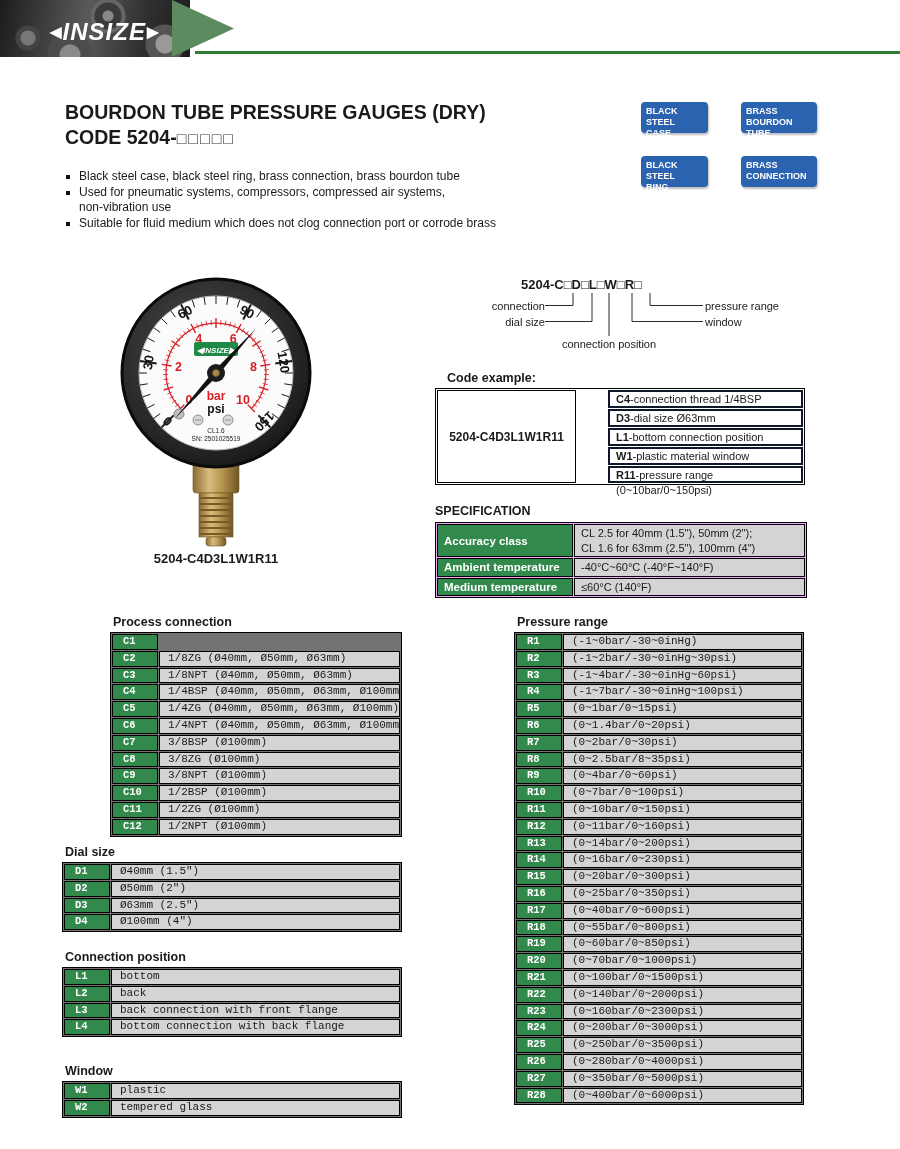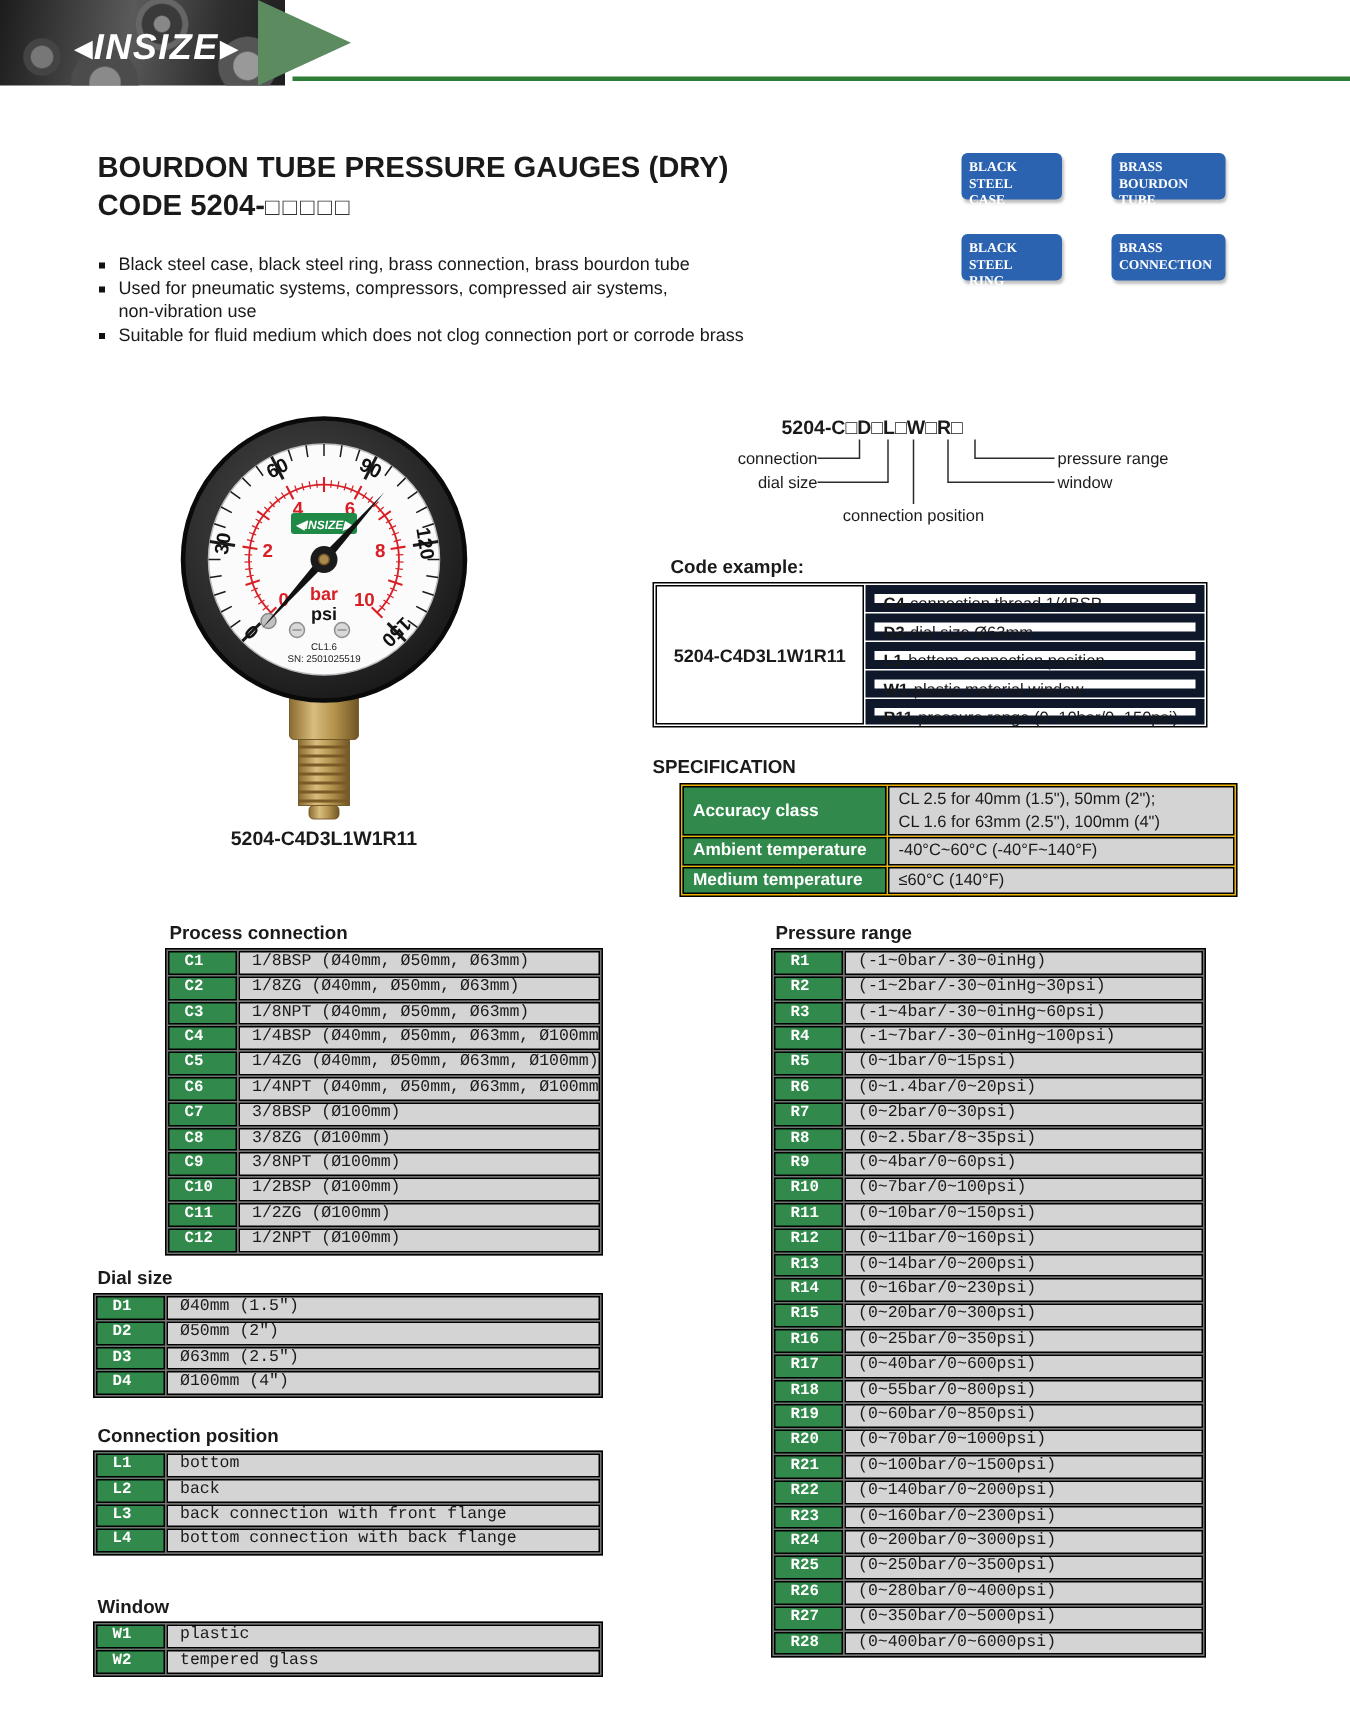--- a/index.html
+++ b/index.html
@@ -36,7 +36,7 @@
   .badges{position:absolute;left:641px;top:102px;display:grid;grid-template-columns:67px 76px;
           column-gap:33px;row-gap:23px;}
   .badge{background:var(--blue);color:#fff;border-radius:4px;padding:4px 5px;height:31px;
-         font-size:9px;font-weight:bold;line-height:11px;box-shadow:1px 2px 2px rgba(0,0,0,.25);font-family:Liberation Serif, serif;}
+         font-size:9px;font-weight:bold;line-height:11px;box-shadow:1px 2px 2px rgba(0,0,0,.25);}
   .badge span{display:block;}
   
   .gauge-wrap{position:absolute;left:98px;top:263px;width:236px;height:292px;}

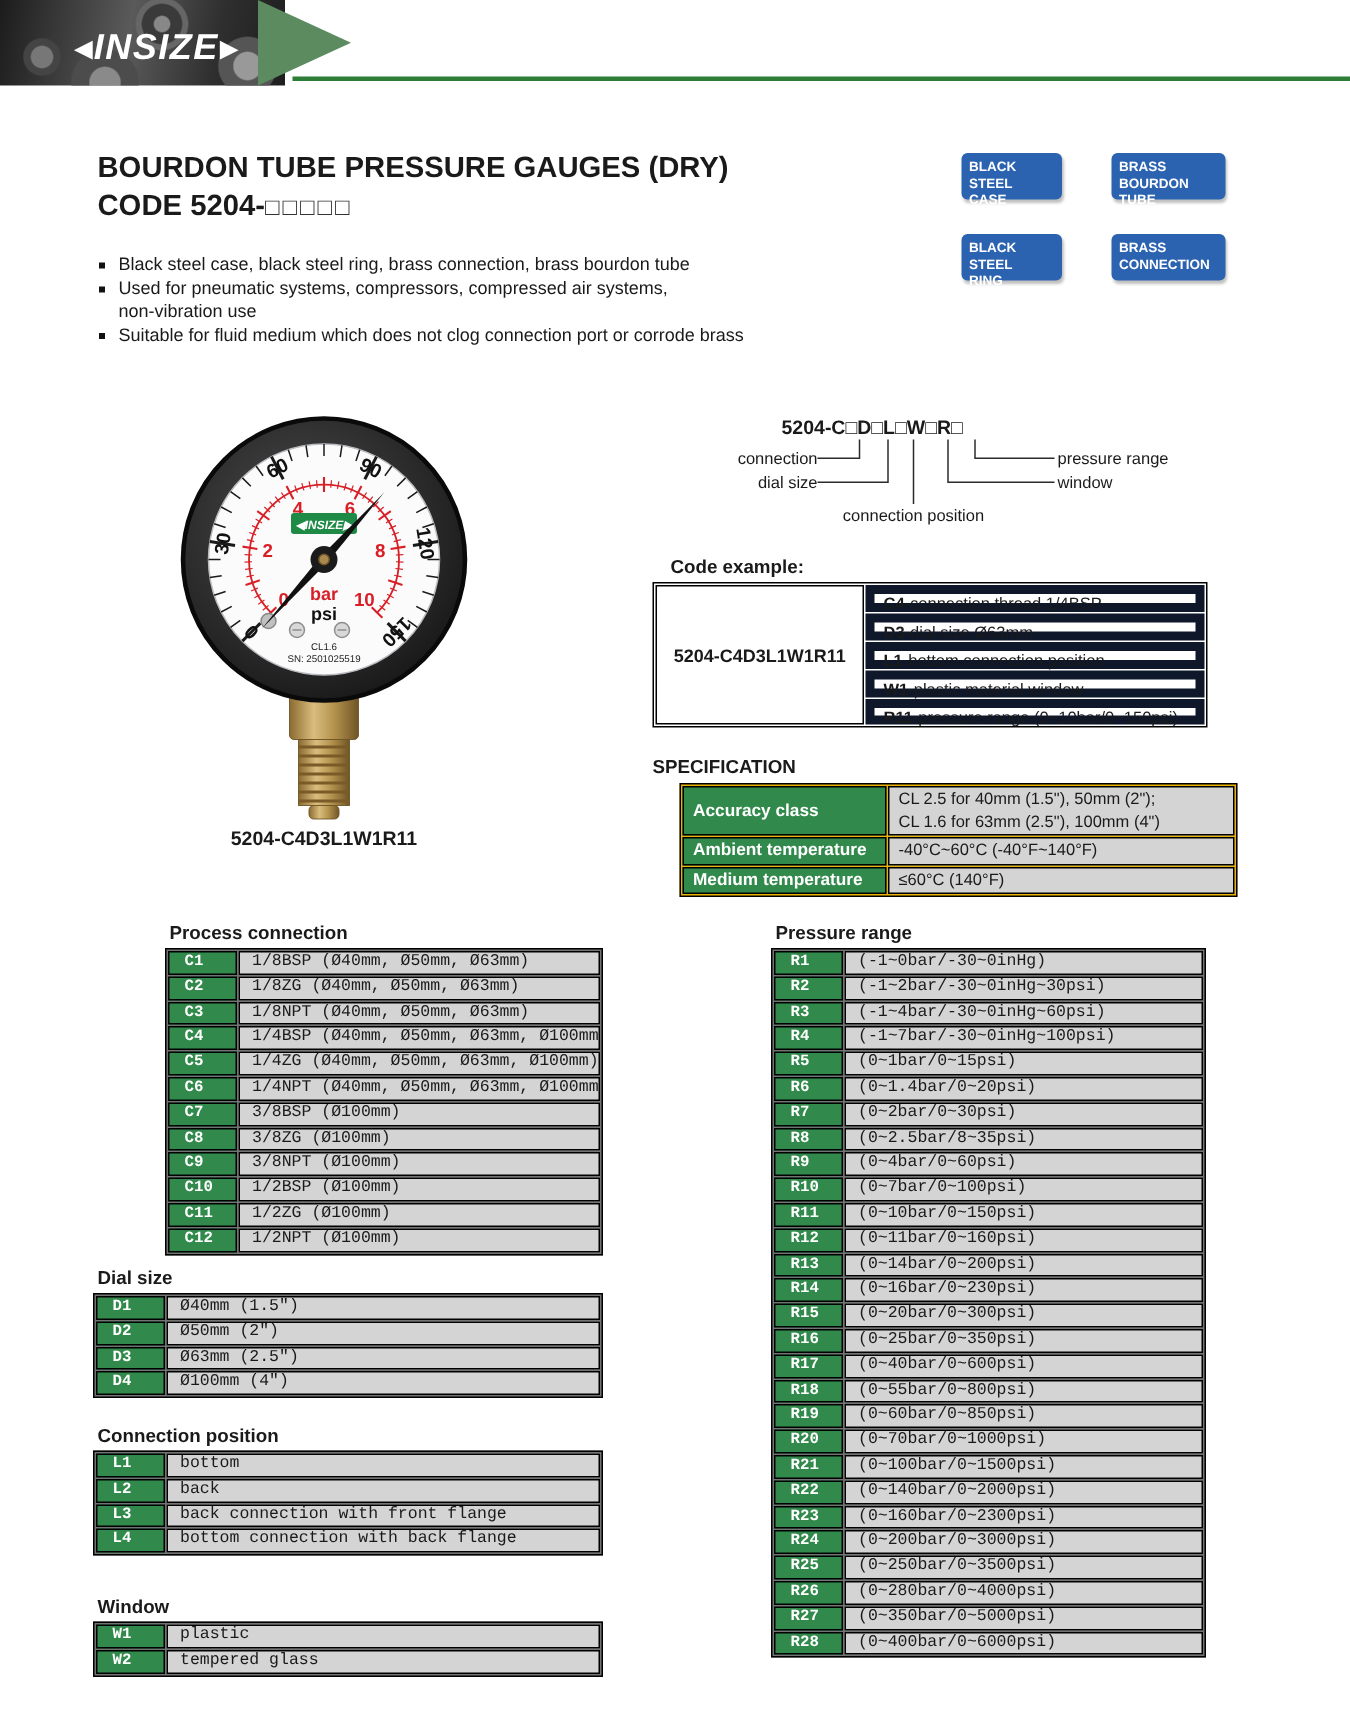--- a/index.html
+++ b/index.html
@@ -68,7 +68,7 @@
   .cet-left{flex:0 0 139px;border:1px solid #000;display:flex;align-items:center;justify-content:center;
             font-weight:bold;font-size:12px;}
   .cet-right{flex:1;display:flex;flex-direction:column;gap:1px;}
-  .cet-row{border:6px solid #0f172a;height:17.9px;line-height:15.9px;padding-left:6px;font-size:11px;}
+  .cet-row{border:2px solid #0f172a;height:17.9px;line-height:15.9px;padding-left:6px;font-size:11px;margin-left:31px;}
   .cet-row b{font-weight:bold;}
   
   .spec{position:absolute;left:435px;top:522px;width:372px;border:1px solid #000;background:#eab308;

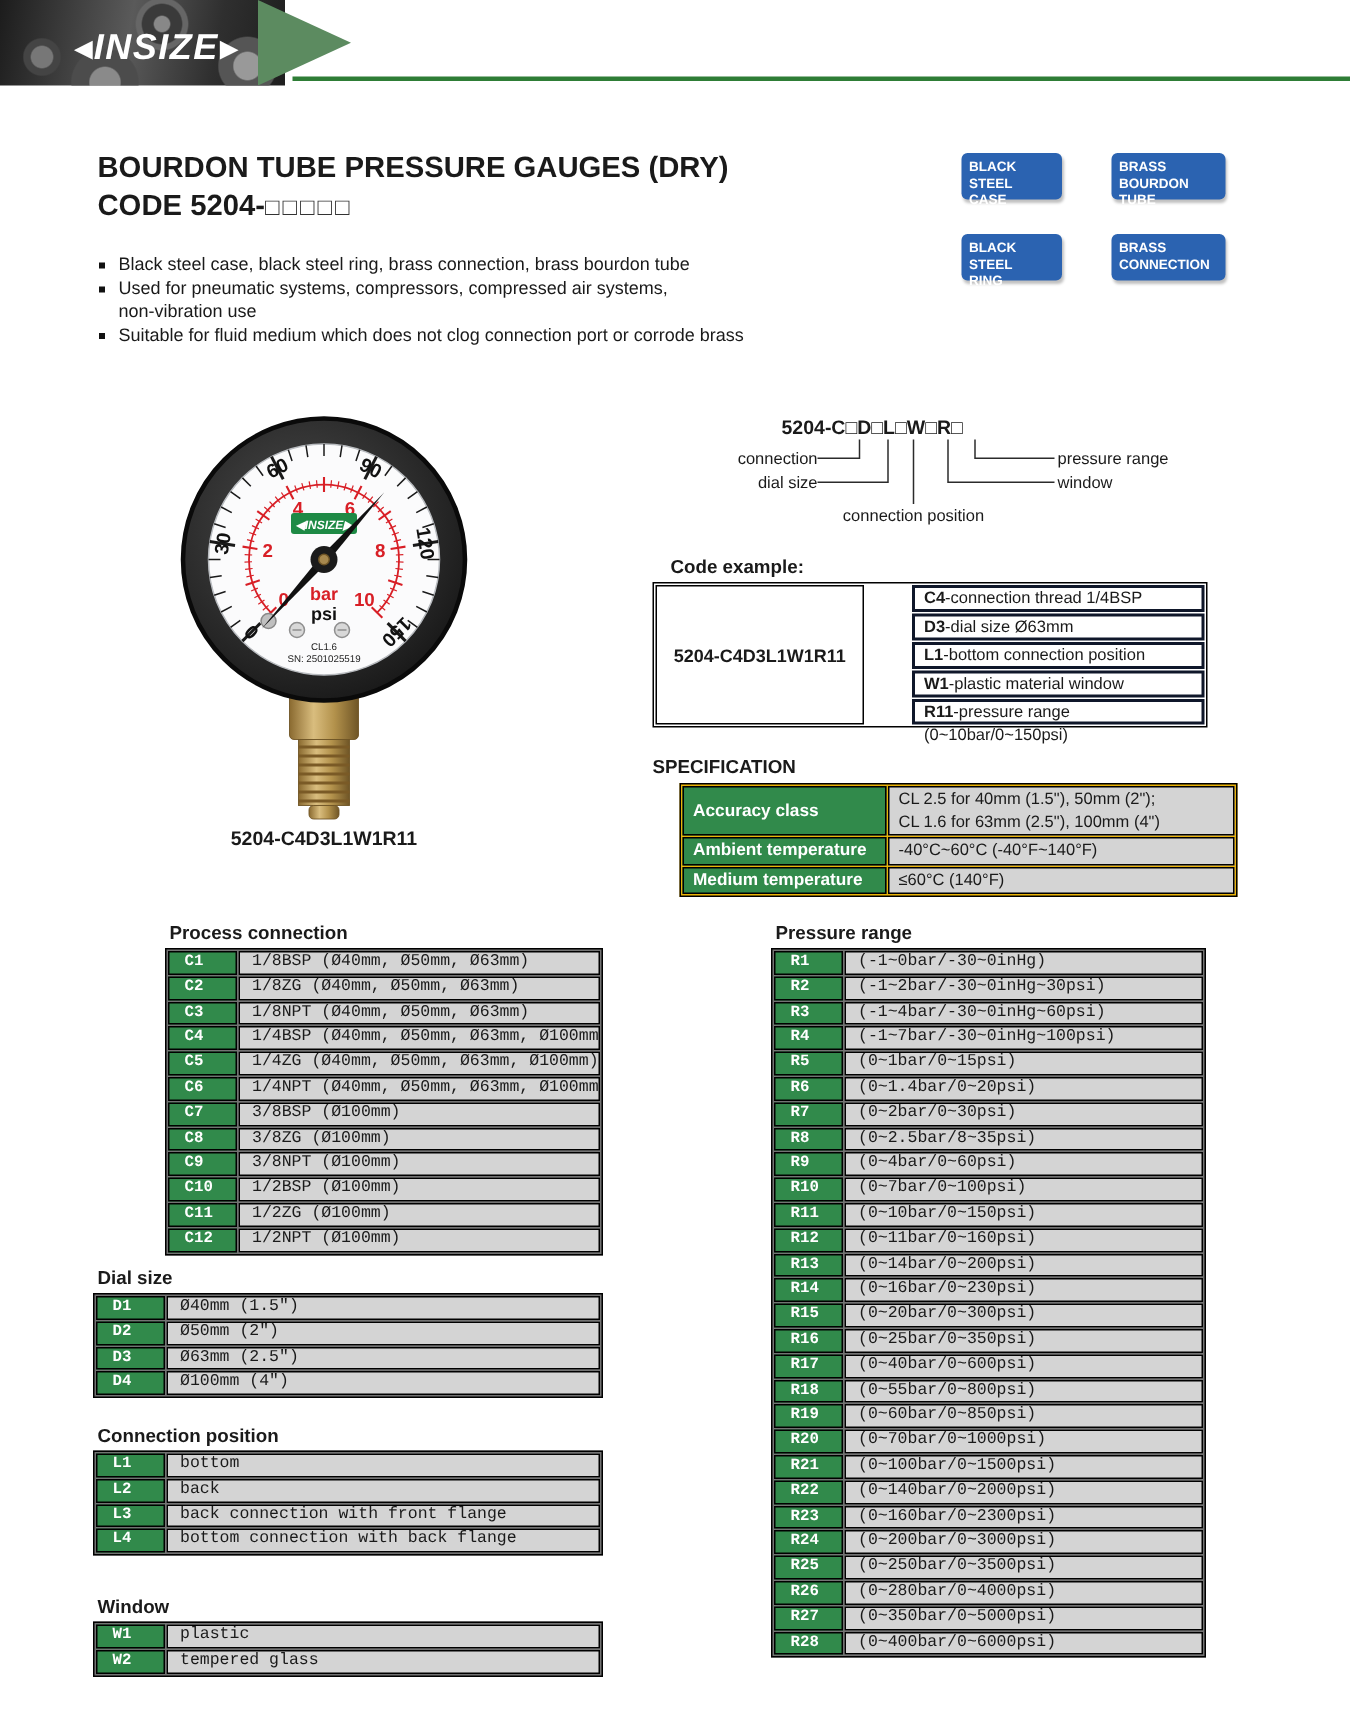--- a/index.html
+++ b/index.html
@@ -71,8 +71,8 @@
   .cet-row{border:2px solid #0f172a;height:17.9px;line-height:15.9px;padding-left:6px;font-size:11px;margin-left:31px;}
   .cet-row b{font-weight:bold;}
   
-  .spec{position:absolute;left:435px;top:522px;width:372px;border:1px solid #000;background:#eab308;
-        padding:1px;display:flex;flex-direction:column;gap:1px;margin-left:18px;}
+  .spec{position:absolute;left:435px;top:522px;width:372px;border:1px solid #000;background:#f0abfc;
+        padding:1px;display:flex;flex-direction:column;gap:1px;}
   .spec-row{display:flex;gap:1px;}
   .spec-key{flex:0 0 136px;background:var(--green);color:#fff;font-weight:bold;font-size:11.5px;
             border:1px solid #000;padding:1px 0 1px 6px;display:flex;align-items:center;min-height:17.9px;}

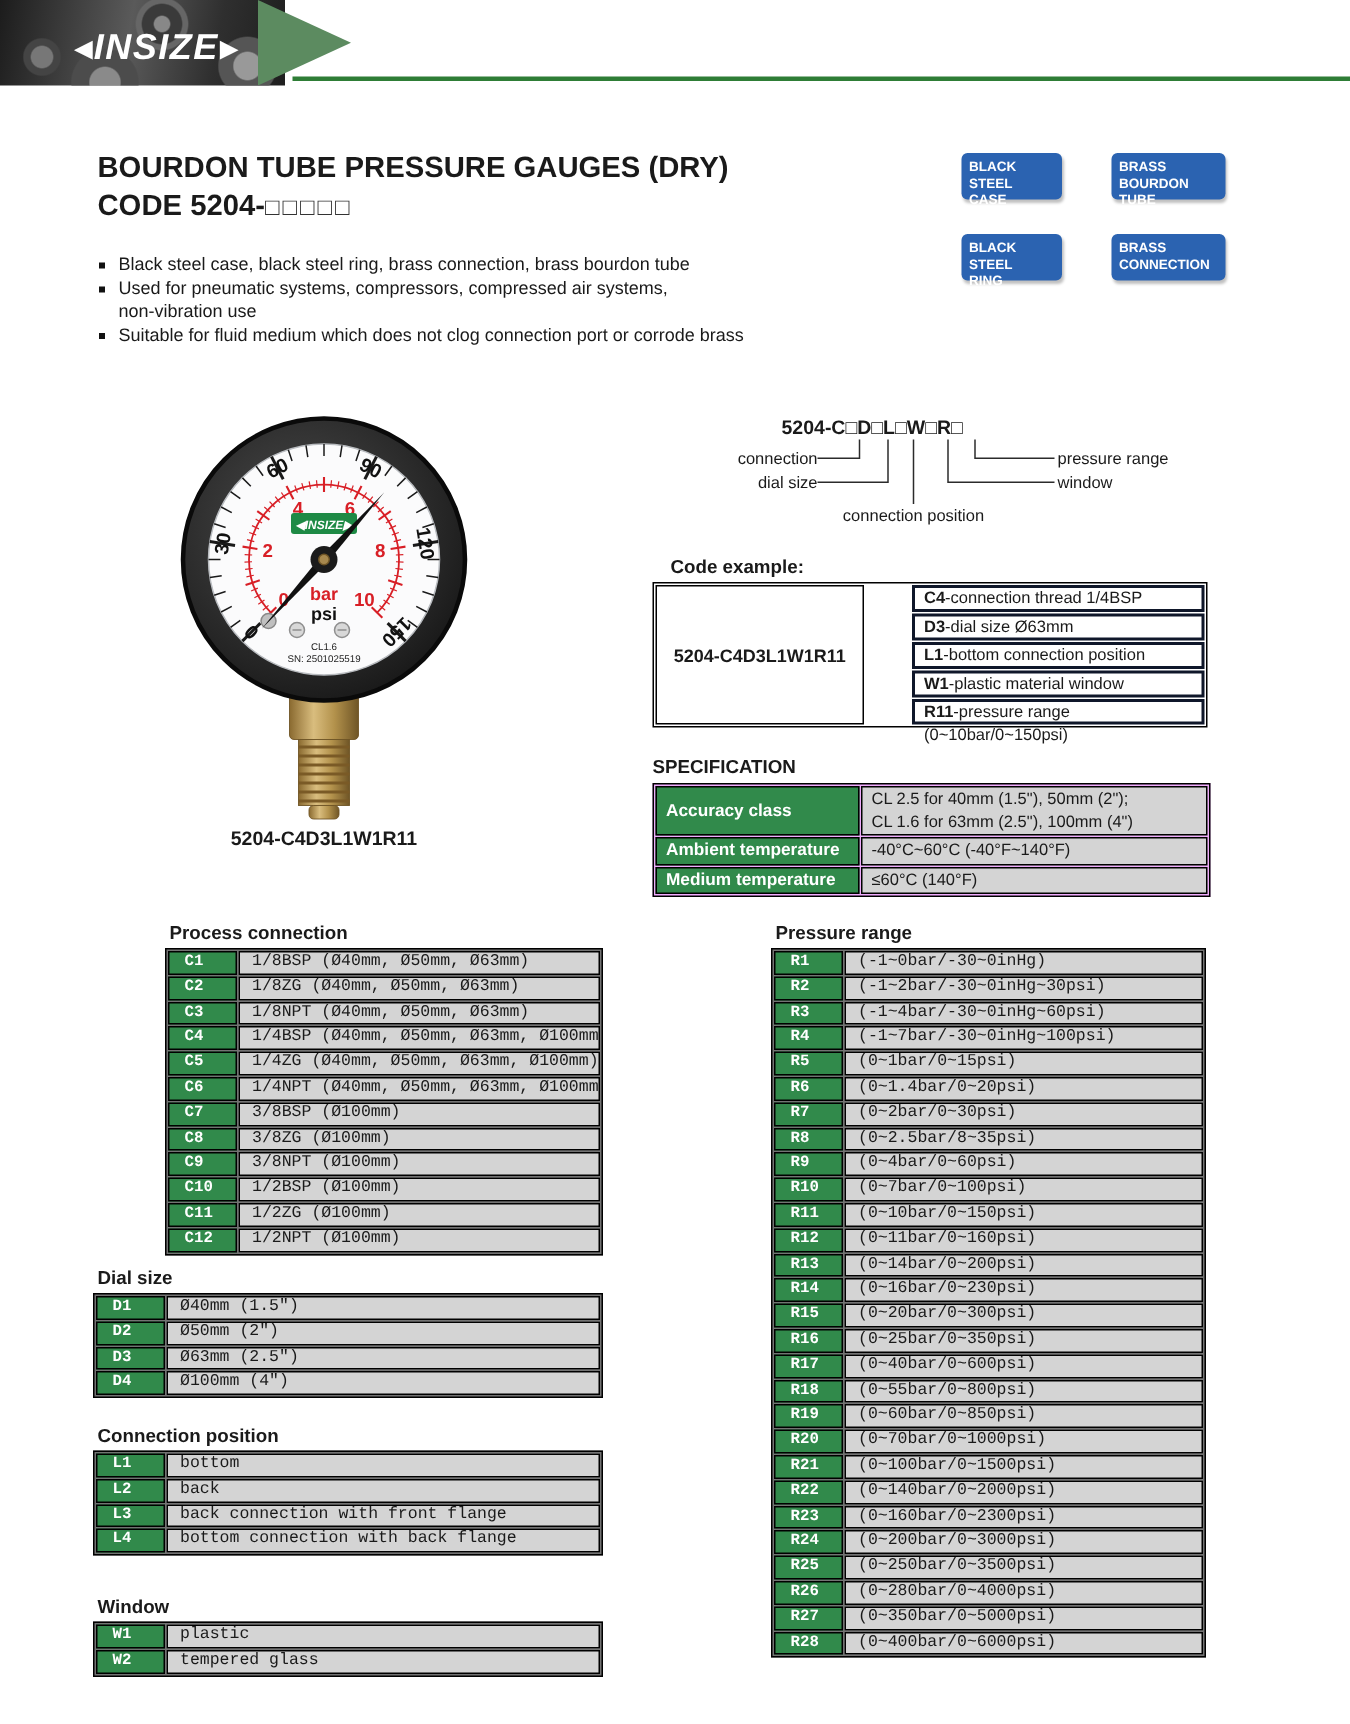--- a/index.html
+++ b/index.html
@@ -369,7 +369,6 @@
 
         <div class="dt-row">
           <div class="dt-key">C1</div>
-          <div class="dt-val">1/8BSP (Ø40mm, Ø50mm, Ø63mm)</div>
         </div>
 
         <div class="dt-row">

